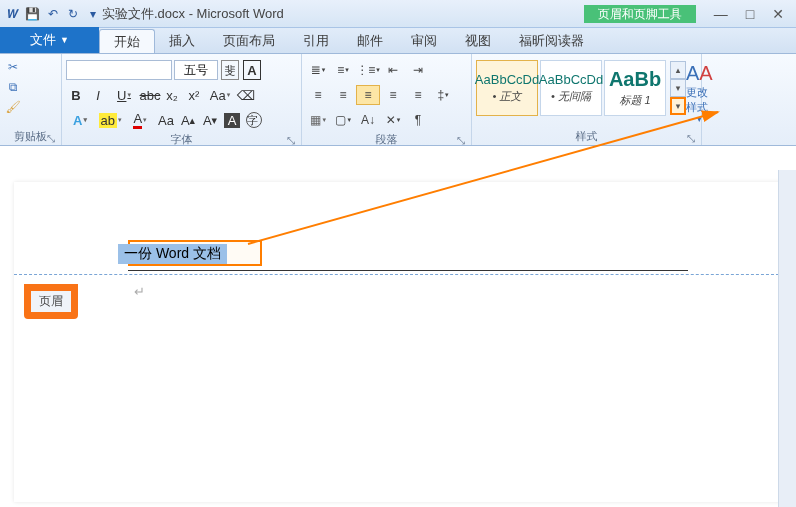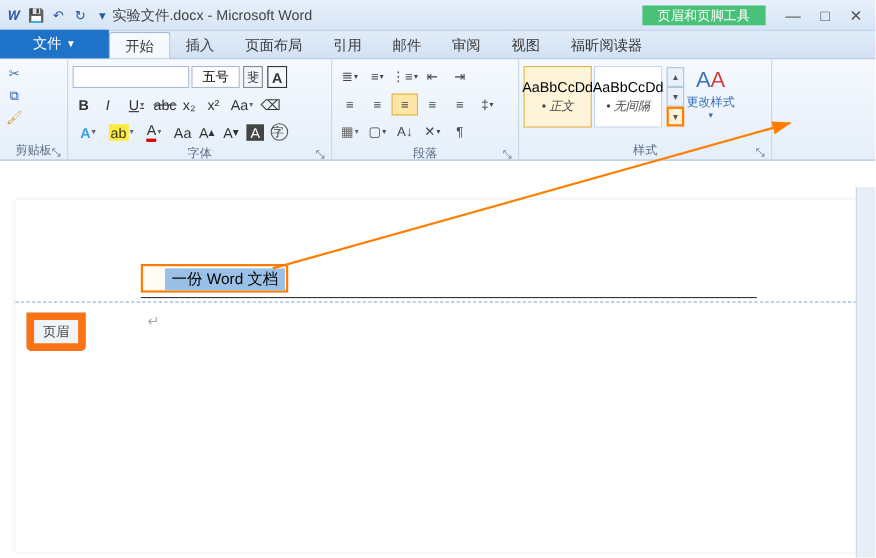--- a/index.html
+++ b/index.html
@@ -66,7 +66,7 @@
 .style-gallery { display:flex; gap:2px; height:60px; align-items:center; padding-top:4px; }
 .style-item { width:62px; height:56px; border:1px solid #c5d6ea; background:#fff; display:flex; flex-direction:column; align-items:center; justify-content:center; font-size:11px; }
 .style-item.active { border:1px solid #e3b24a; background:#fef4da; }
-.style-preview { font-size:13px; color:#000000; margin-bottom:2px; }
+.style-preview { font-size:13px; color:#0f766e; margin-bottom:2px; }
 .style-preview.big { font-size:20px; font-weight:bold; }
 .style-name { font-size:11px; color:#444;font-style:italic; }
 .gallery-controls { display:flex; flex-direction:column; margin-left:2px; }

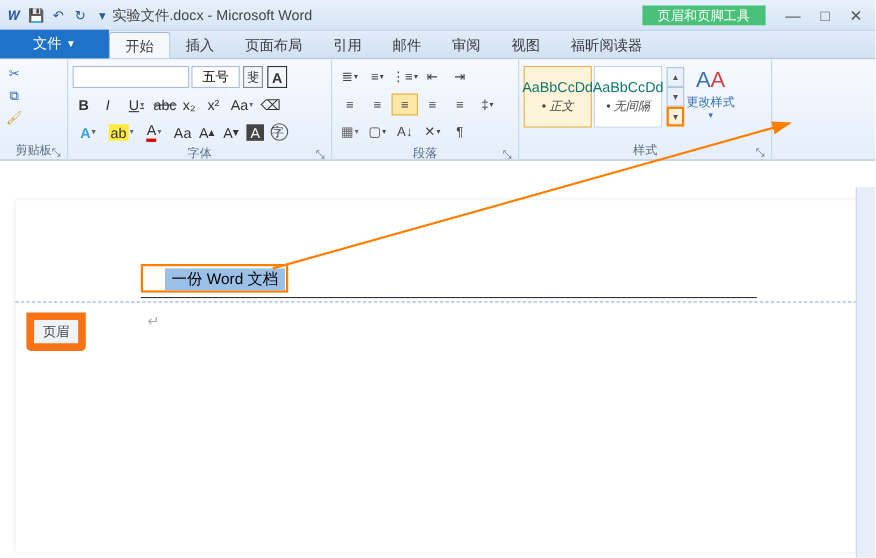--- a/index.html
+++ b/index.html
@@ -225,6 +225,10 @@
           <div class="style-preview">AaBbCcDd</div>
           <div class="style-name">• 无间隔</div>
         </div>
+        <div class="style-item">
+          <div class="style-preview big">AaBb</div>
+          <div class="style-name">标题 1</div>
+        </div>
         <div class="gallery-controls">
           <div class="gal-btn">▴</div>
           <div class="gal-btn">▾</div>

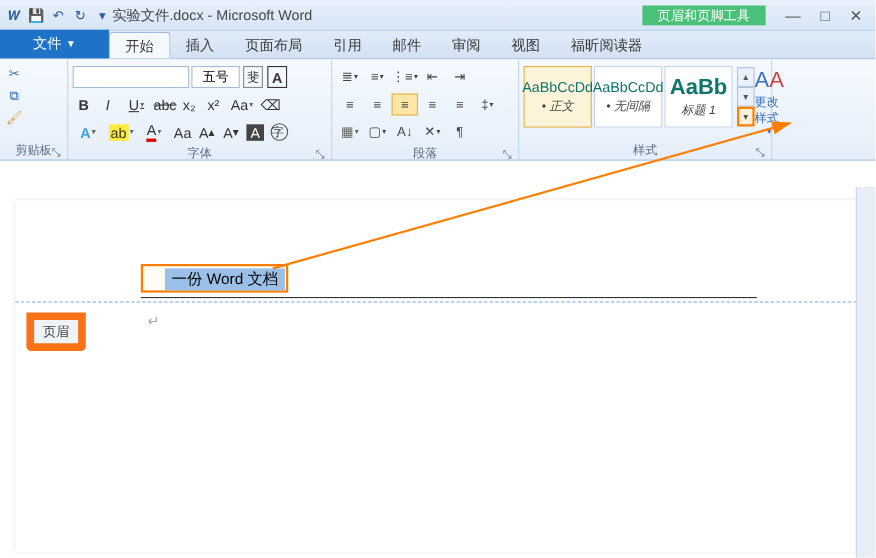--- a/index.html
+++ b/index.html
@@ -81,7 +81,7 @@
 .page { position:absolute; left:14px; top:12px; width:770px; height:320px; background:#fff; box-shadow:0 0 4px rgba(0,0,0,0.1); }
 .header-dashed { position:absolute; top:92px; left:0; right:0; border-top:1px dashed #7aa5d6; }
 .header-underline { position:absolute; top:88px; left:114px; width:560px; border-top:1px solid #333; }
-.selected-text { position:absolute; top:62px; left:136px; background:#9bc0e8; color:#000; font-size:14px; padding:1px 6px; }
+.selected-text { position:absolute; top:62px; left:104px; background:#9bc0e8; color:#000; font-size:14px; padding:1px 6px; }
 .callout-box { position:absolute; top:58px; left:114px; width:134px; height:26px; border:2px solid #ff7e00; background:rgba(255,170,60,0.05); }
 .header-tag { position:absolute; top:102px; left:10px; background:#f0f4f9; border:7px solid #f97316; padding:2px 8px; font-size:12px; color:#444; border-radius:0 0 4px 4px; }
 .para-mark { position:absolute; top:102px; left:120px; font-size:13px; color:#aaa; }

